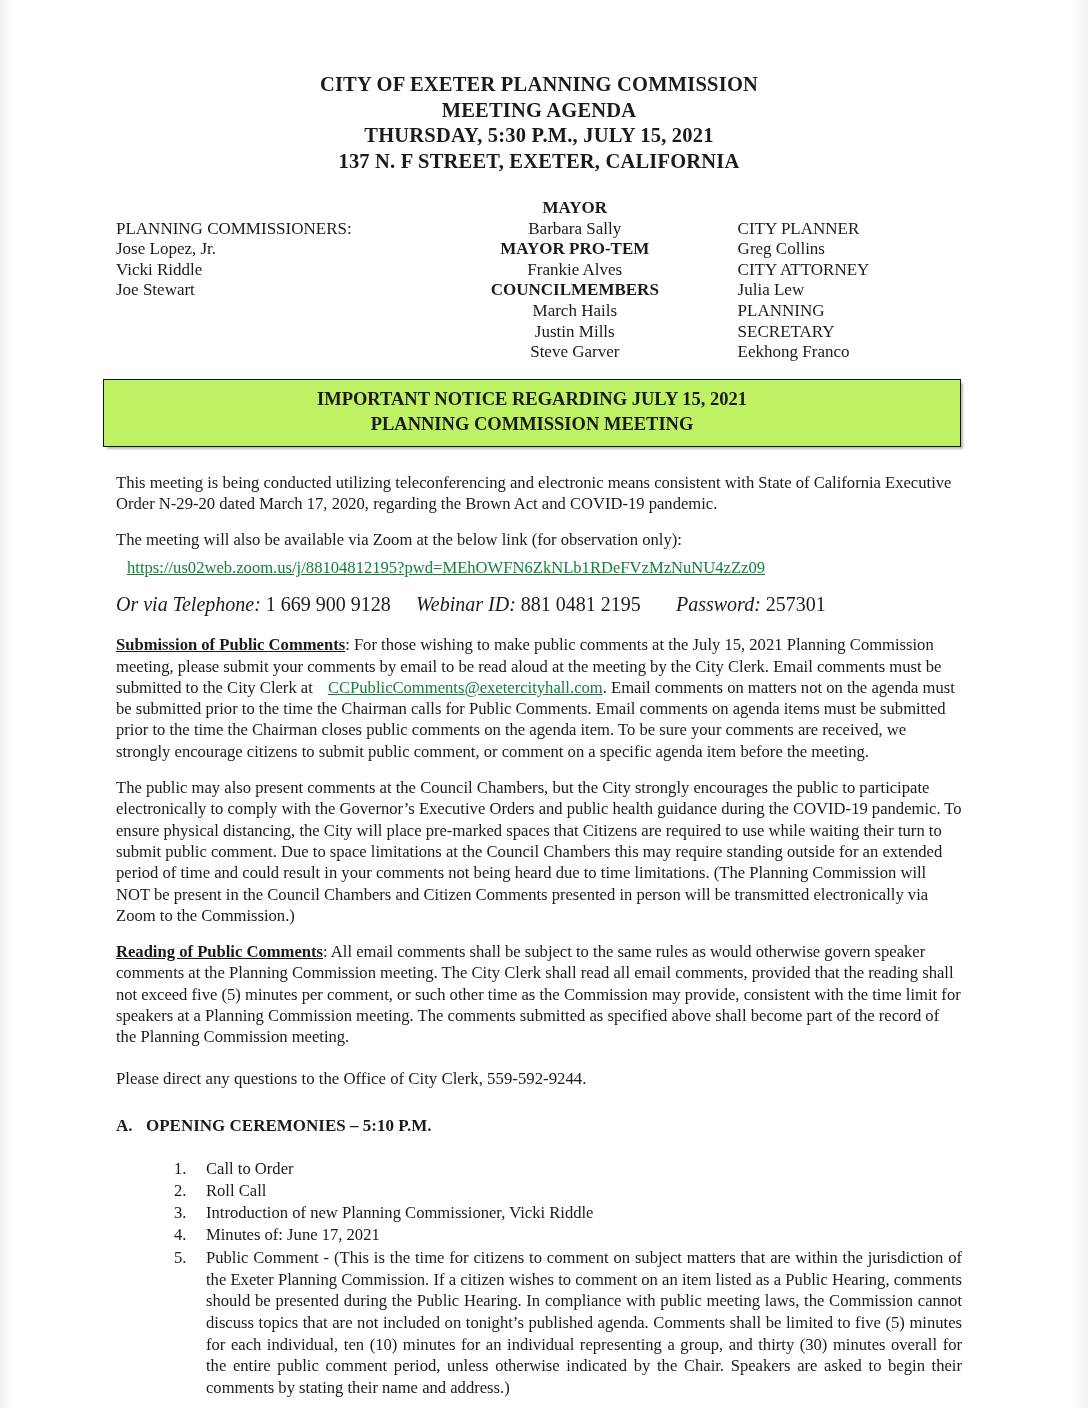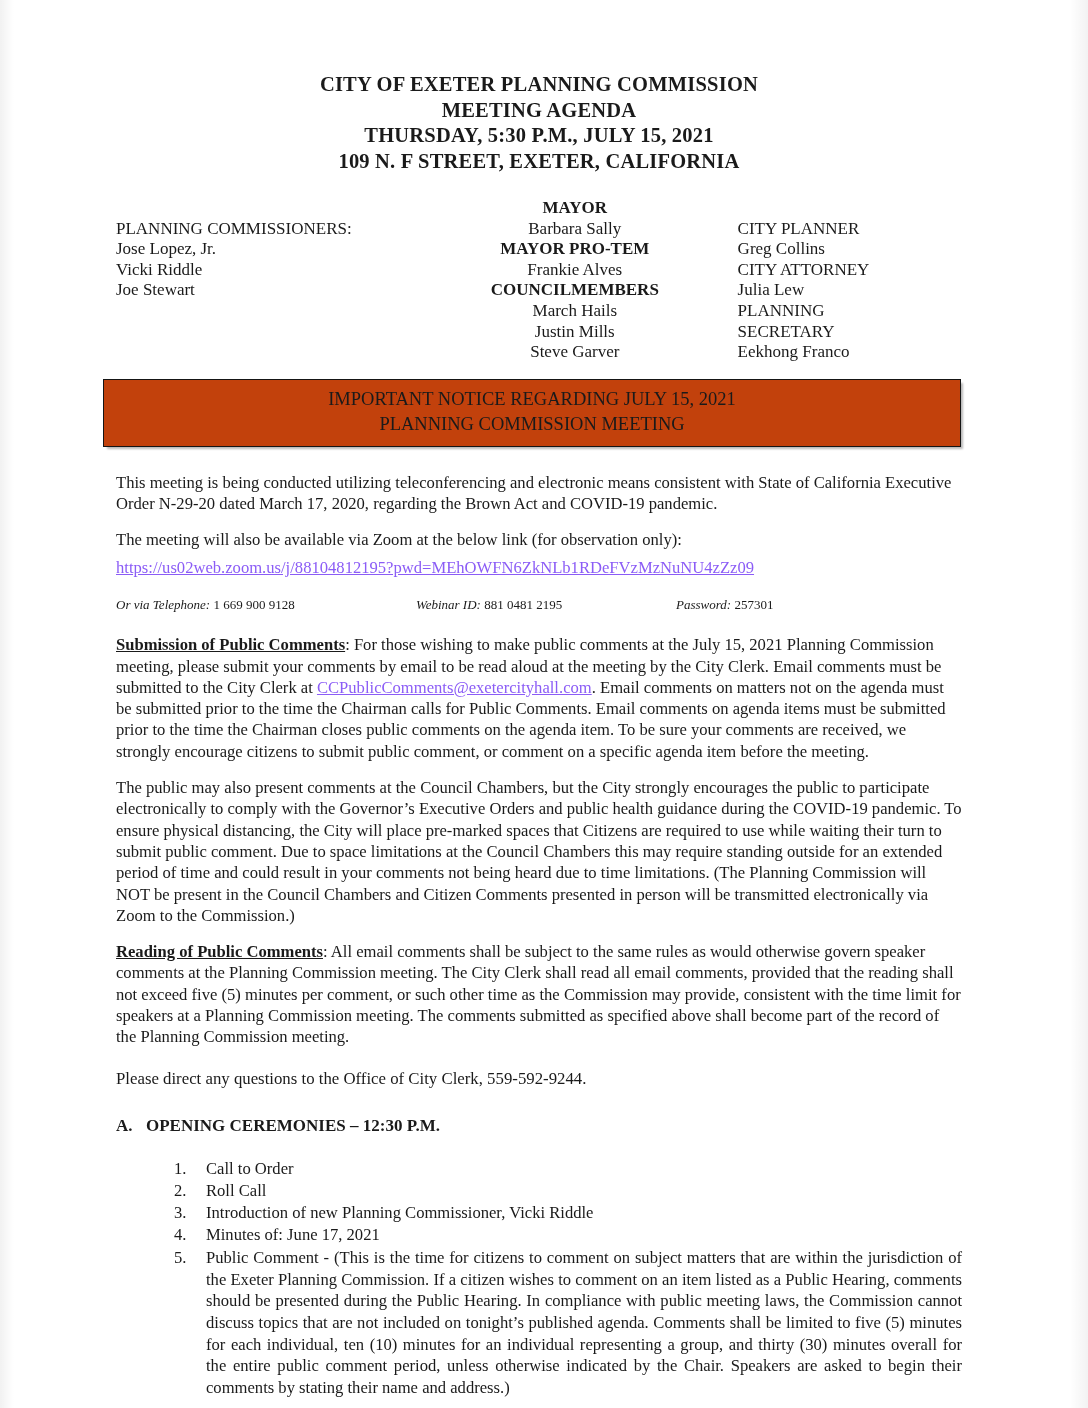--- a/index.html
+++ b/index.html
@@ -179,7 +179,7 @@
       <div>CITY OF EXETER PLANNING COMMISSION</div>
       <div>MEETING AGENDA</div>
       <div>THURSDAY, 5:30 P.M., JULY 15, 2021</div>
-      <div>109 N. F STREET, EXETER, CALIFORNIA</div>
+      <div>137 N. F STREET, EXETER, CALIFORNIA</div>
     </div>
 
     <div class="roster">

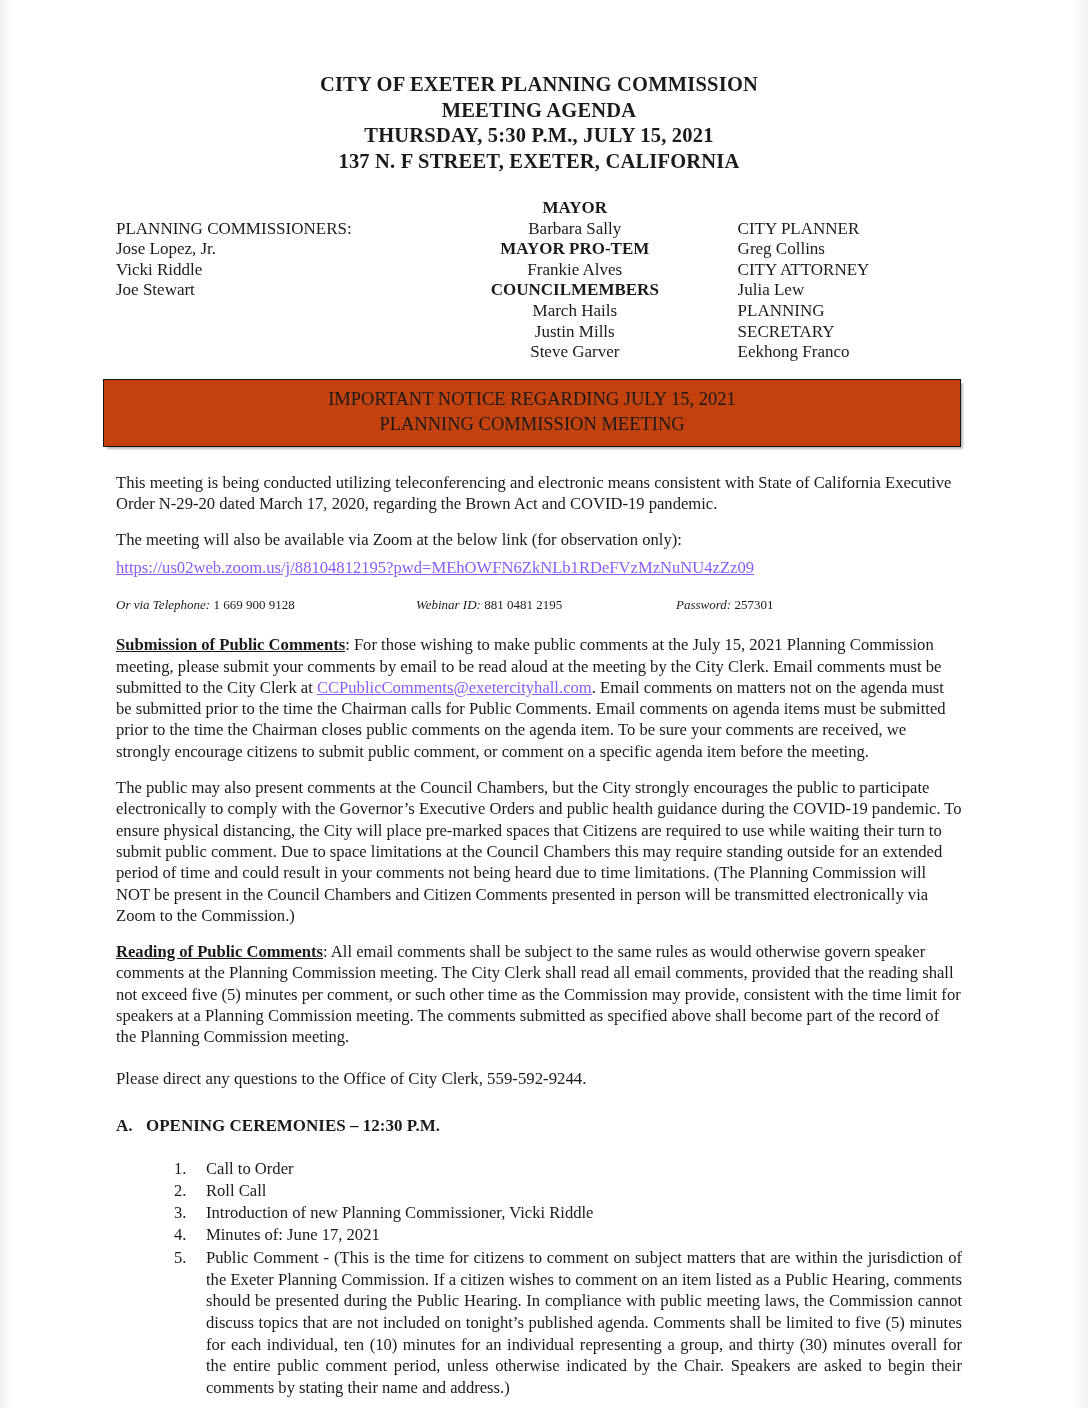--- a/index.html
+++ b/index.html
@@ -87,11 +87,11 @@
     position: relative;
   }
   .notice {
-    background: #c2410c;
+    background: #bef264;
     border: 1.3px solid #151515;
     box-shadow: 3px 3px 2px -1px rgba(0,0,0,0.28);
     text-align: center;
-    font-weight: normal;
+    font-weight: bold;
     font-size: 18.5px;
     line-height: 25px;
     padding: 7px 0 9px 0;

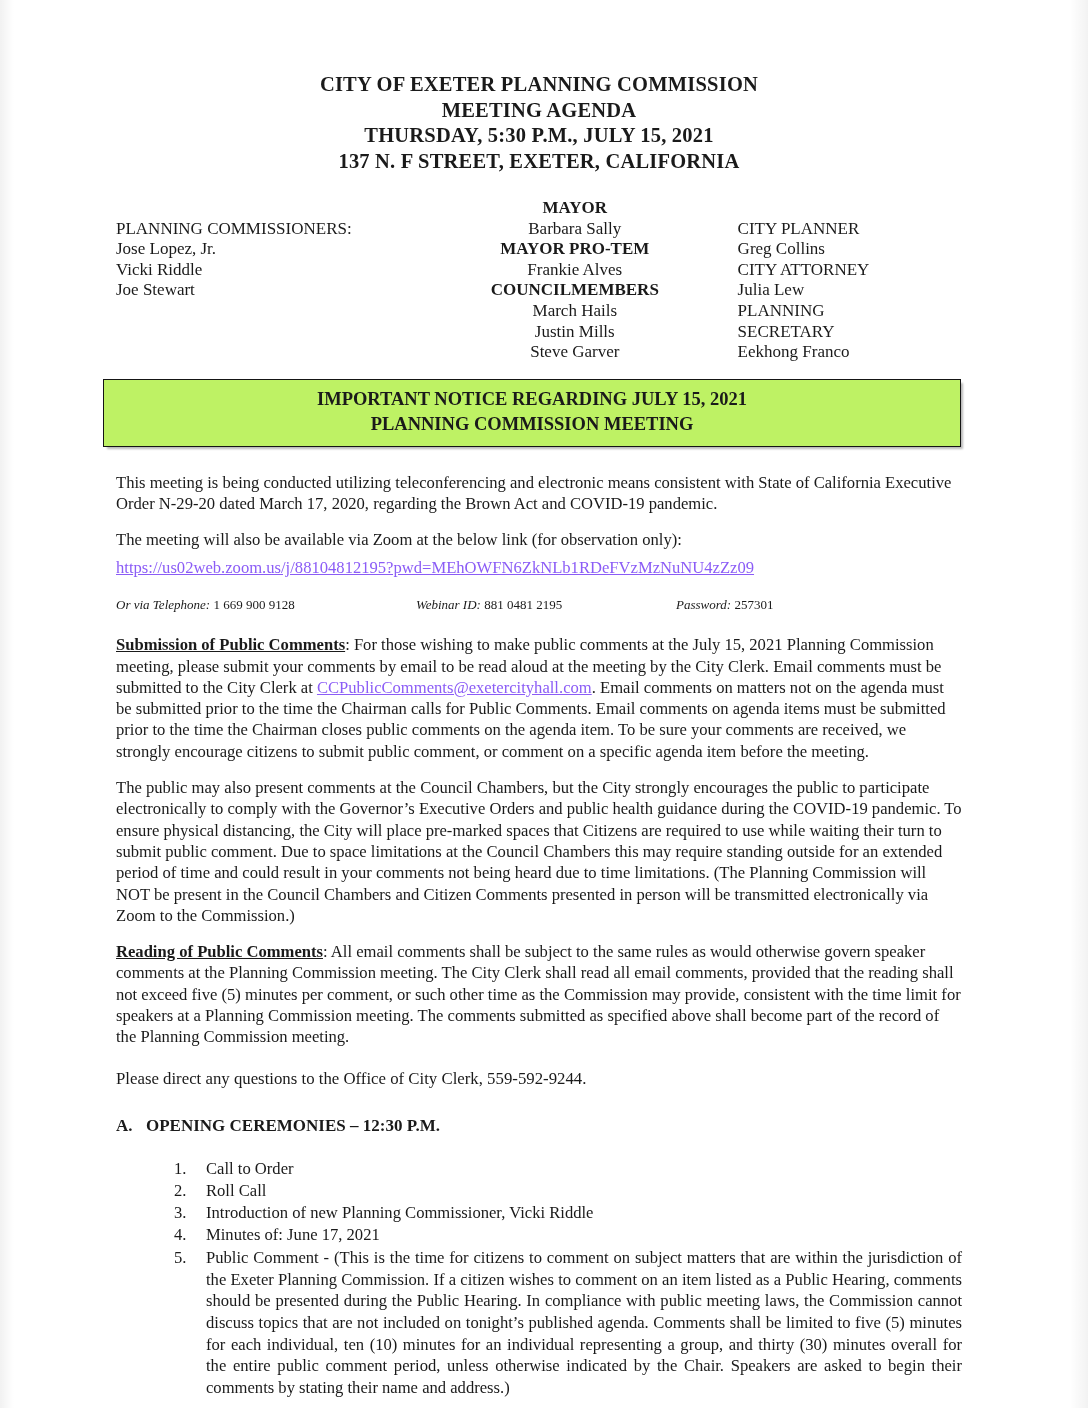--- a/index.html
+++ b/index.html
@@ -110,8 +110,9 @@
   }
   .p-tight { margin-bottom: 6px !important; }
   .link {
-    color: #8b5cf6;
+    color: #15803d;
     text-decoration: underline;
+    margin-left: 11px;
   }
   .u-bold {
     font-weight: bold;

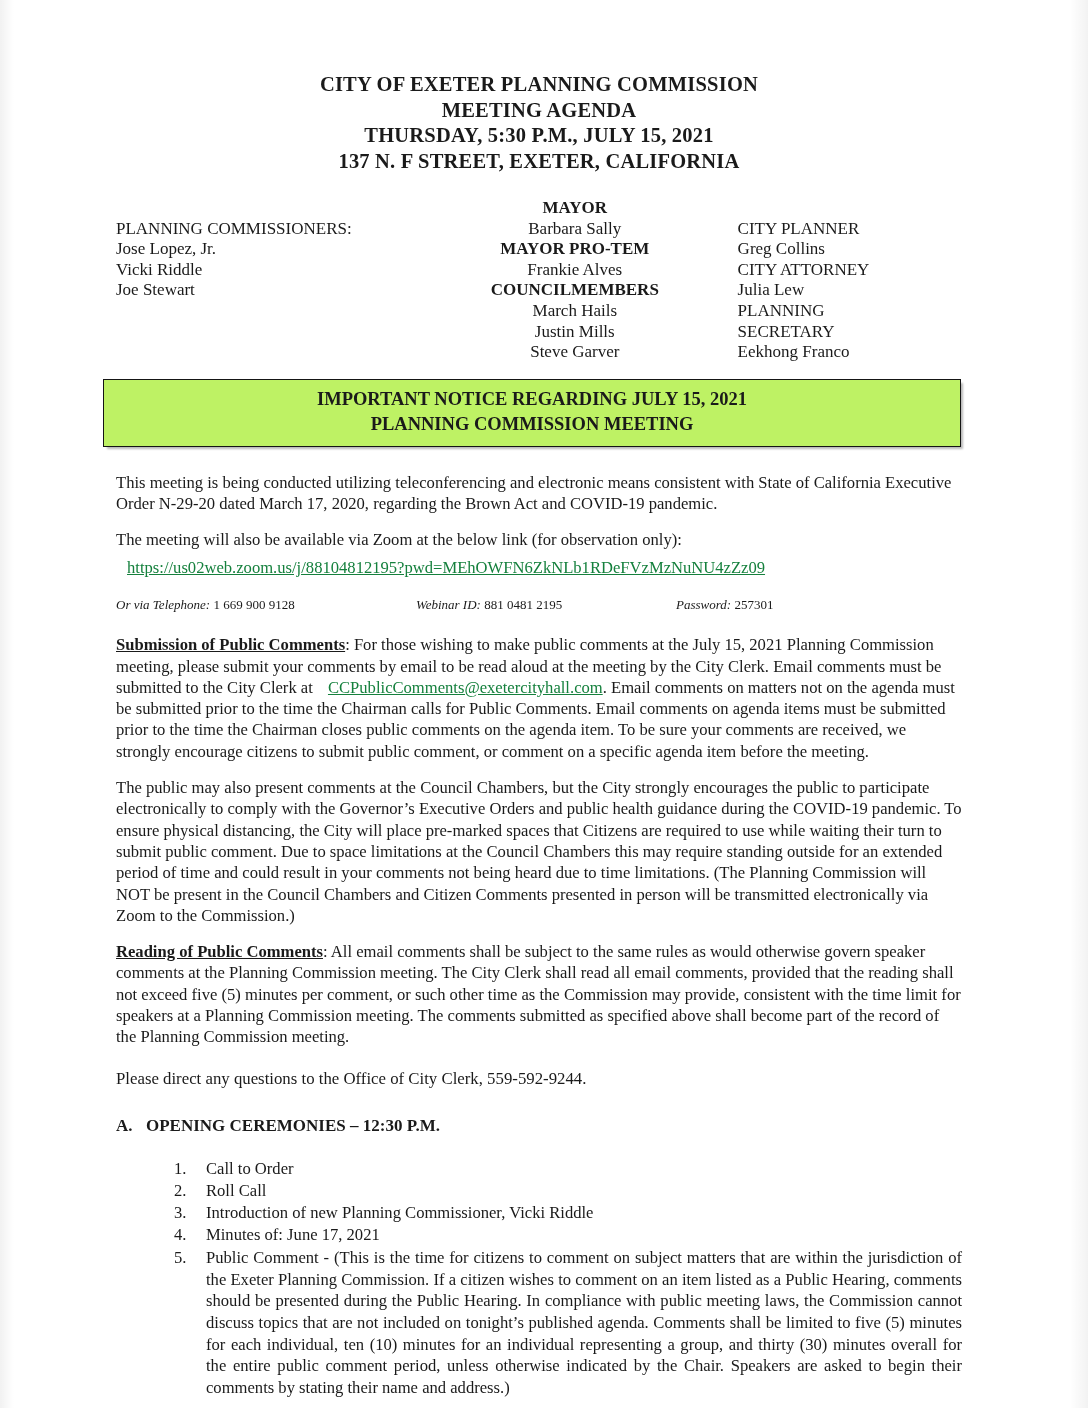--- a/index.html
+++ b/index.html
@@ -122,7 +122,7 @@
 
   .telephone-line {
     font-style: italic;
-    font-size: 13px;
+    font-size: 20px;
     margin: 16px 0 19px 0;
     display: flex;
   }

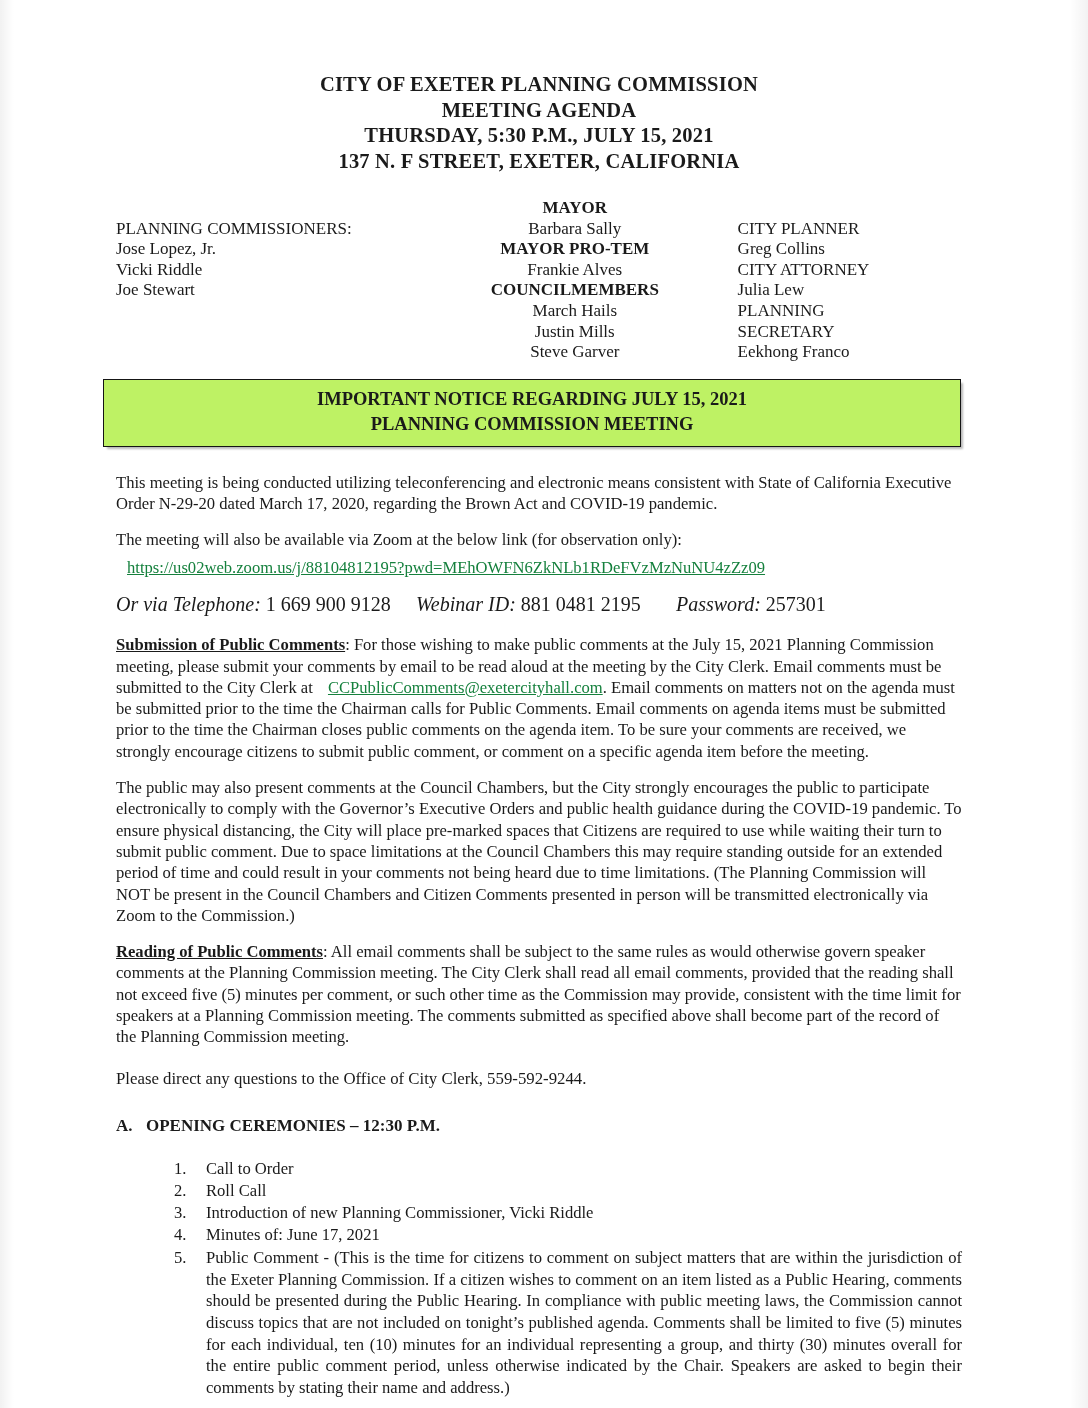--- a/index.html
+++ b/index.html
@@ -262,7 +262,7 @@
       <div class="questions">Please direct any questions to the Office of City Clerk, 559-592-9244.</div>
 
       <div class="section-head">
-        <span class="letter">A.</span><span>OPENING CEREMONIES – 12:30 P.M.</span>
+        <span class="letter">A.</span><span>OPENING CEREMONIES – 5:10 P.M.</span>
       </div>
 
       <ul class="agenda-list">

